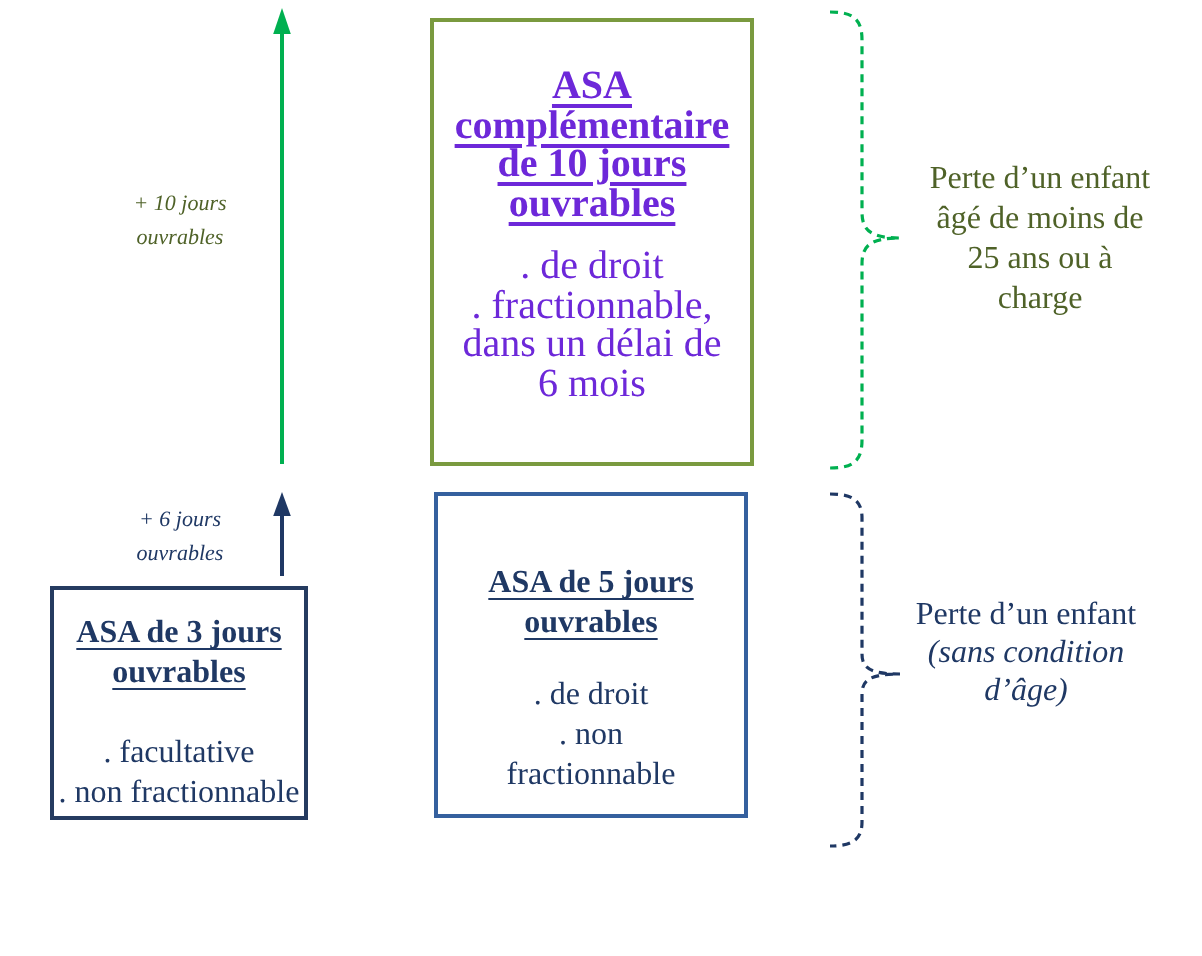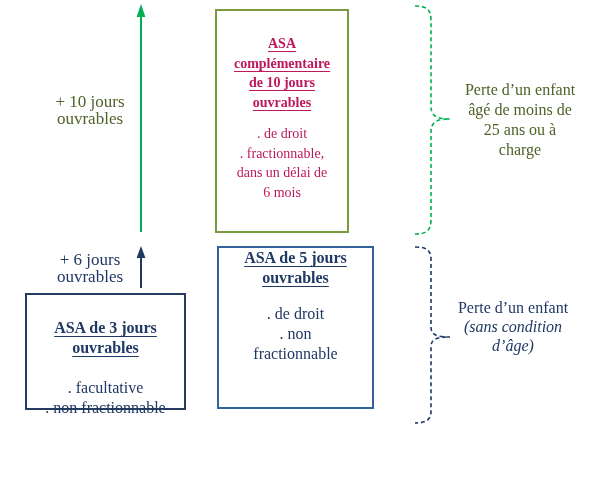--- a/index.html
+++ b/index.html
@@ -16,9 +16,9 @@
     font-weight:bold; text-decoration:underline; text-underline-offset:3px;
   }
   .box10 {
-    left:215px; top:9px; width:134px; height:224px;
+    left:215px; top:9px; width:162px; height:224px;
     border:2px solid #7A9A3F; padding-top:23px;
-    font-size:14px; line-height:19.5px; color:#be185d;
+    font-size:20px; line-height:19.5px; color:#6d28d9;
   }
   .box10 .box-body { margin-top:12px; }
   .box5 {

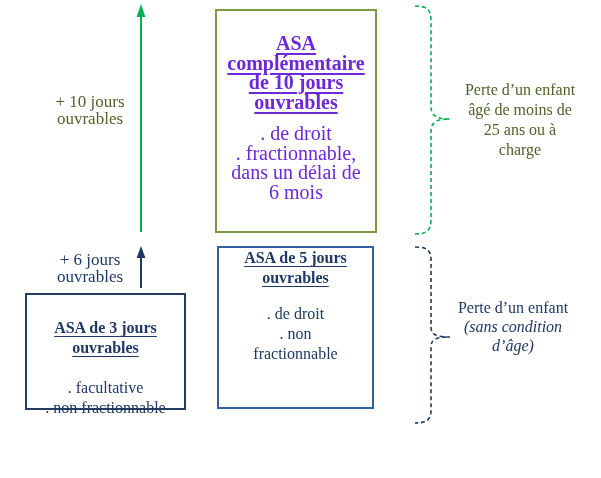--- a/index.html
+++ b/index.html
@@ -34,7 +34,7 @@
   }
   .box3 .box-body { margin-top:20px; }
   .arrow-label {
-    font-size:17px; line-height:16.5px; width:110px;text-align:center;
+    font-style:italic; font-size:11px; line-height:16.5px; width:110px;text-align:center;
   }
   .plus10 { left:35px; top:94px; color:#4F6228; }
   .plus2  { left:35px; top:252px; color:#1F3864; }

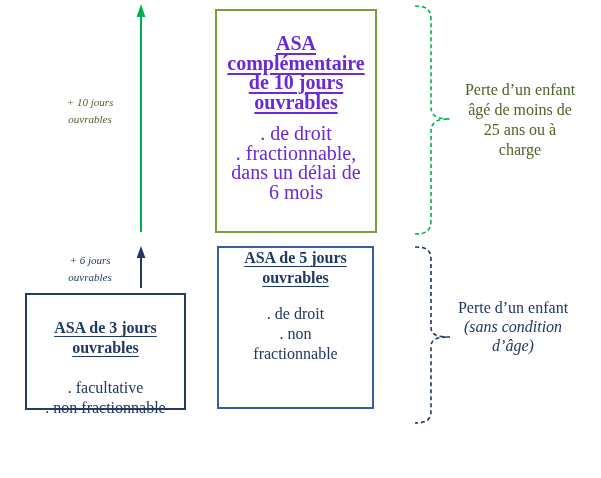--- a/index.html
+++ b/index.html
@@ -23,7 +23,7 @@
   .box10 .box-body { margin-top:12px; }
   .box5 {
     left:217px; top:246px; width:157px; height:163px;
-    border:2px solid #35609E; 
+    border:2px solid #35609E; padding-top:34px;
     font-size:16px; line-height:20px; color:#1F3864;
   }
   .box5 .box-body { margin-top:16px; }

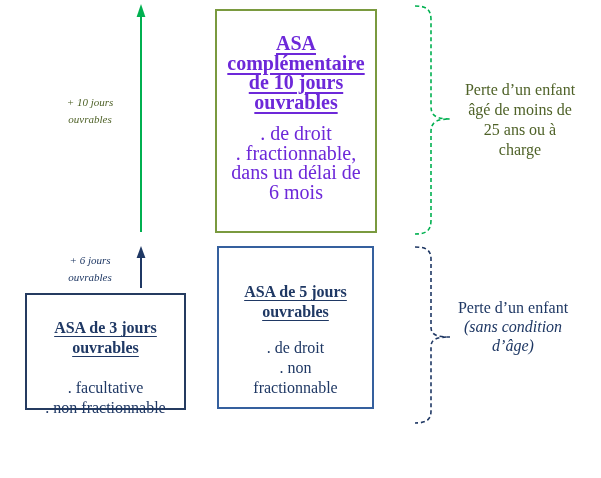--- a/index.html
+++ b/index.html
@@ -28,8 +28,8 @@
   }
   .box5 .box-body { margin-top:16px; }
   .box3 {
-    left:25px; top:293px; width:161px; height:117px;
-    border:2px solid #253B60; padding-top:23px;
+    left:25px; top:293px; width:129px; height:117px;
+    border:2px solid #253B60; padding-top:12px;
     font-size:16px; line-height:20px; color:#1F3864;
   }
   .box3 .box-body { margin-top:20px; }

